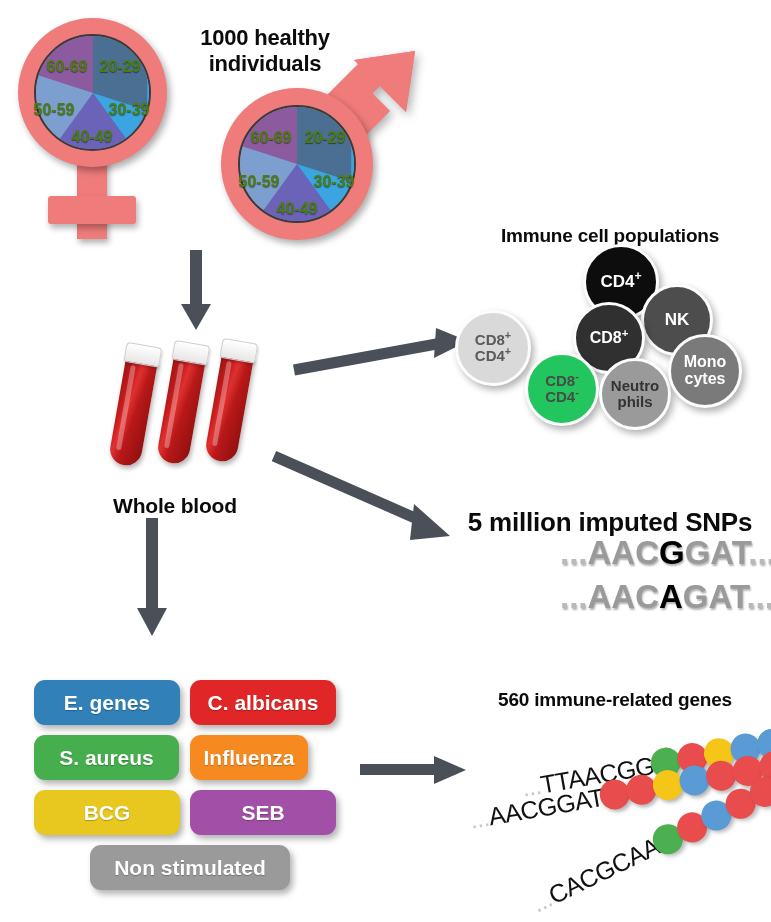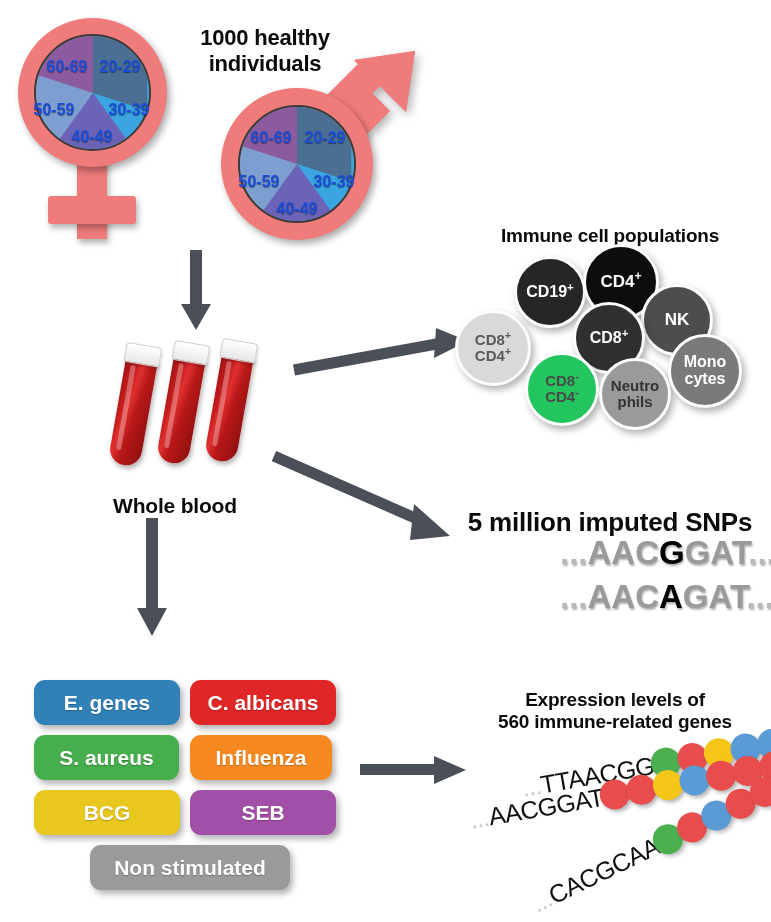--- a/index.html
+++ b/index.html
@@ -20,7 +20,7 @@
        border:2px solid #3a3a3a;box-sizing:border-box;background:#888;}
   .slice{position:absolute;left:50%;top:50%;width:50%;height:50%;
          transform-origin:0 0;}
-  .pielabel{position:absolute;color:#1d4ed8;font-weight:bold;
+  .pielabel{position:absolute;color:#4d7c0f;font-weight:bold;
             text-shadow:0 1px 1px rgba(0,0,0,.45);white-space:nowrap;
             transform:translate(-50%,-50%);}
   .fstem{position:absolute;background:#ef7b7b;box-shadow:2px 4px 6px rgba(0,0,0,.3);}

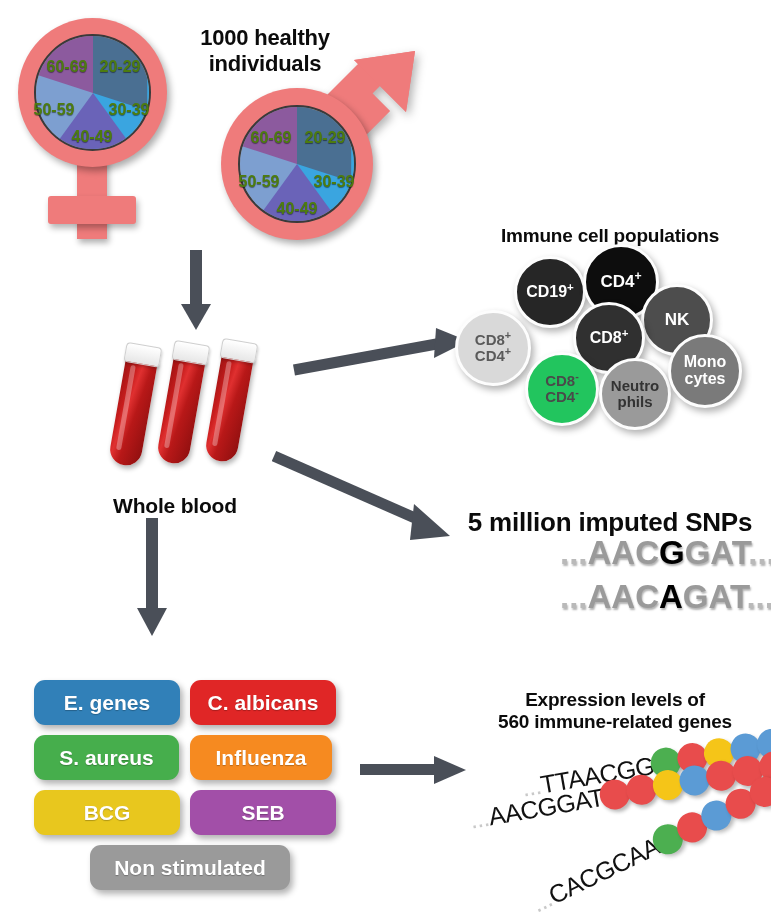--- a/index.html
+++ b/index.html
@@ -169,9 +169,6 @@
       <span>
         CD8<sup>+</sup><br>CD4<sup>+</sup></span>
     </div>
-    <div class="cell" style="left:59px;top:16px;width:72px;height:72px;background:#262626;color:#ffffff;font-size:16px;">
-      <span>CD19<sup>+</sup></span>
-    </div>
     <div class="cell" style="left:128px;top:4px;width:76px;height:76px;background:#0d0d0d;color:#ffffff;font-size:17px;">
       <span>CD4<sup>+</sup></span>
     </div>

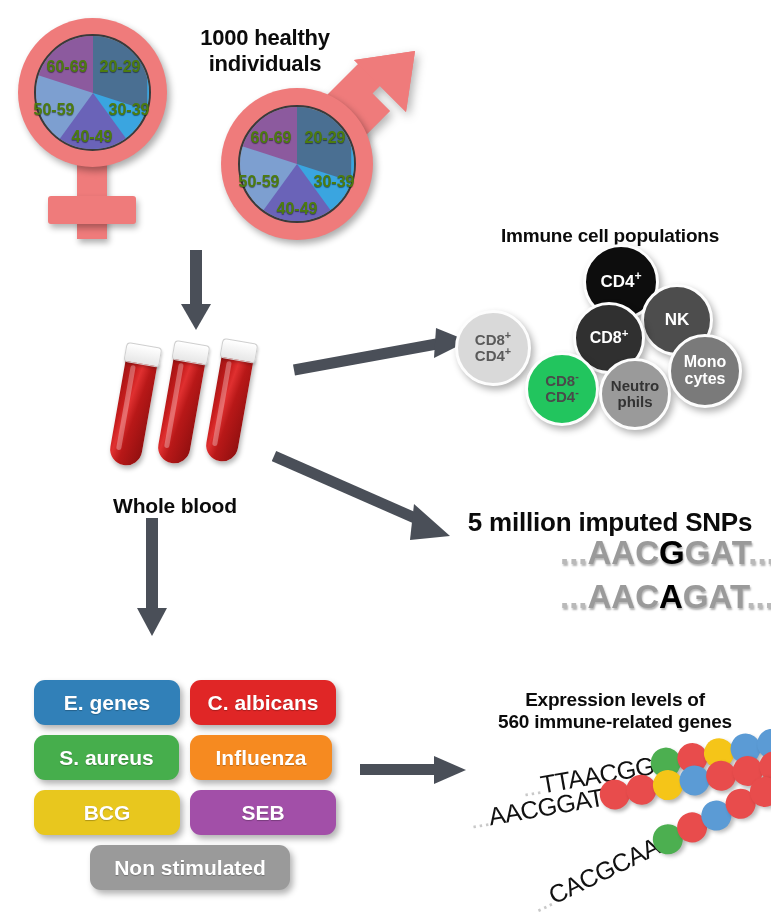--- a/index.html
+++ b/index.html
@@ -213,7 +213,6 @@
   </svg>
 
   <div class="abs hdr" style="left:462px;top:672px;width:306px;font-size:19px;">
-    <div>Expression levels of</div>
     <div>560 immune-related genes</div>
   </div>
 

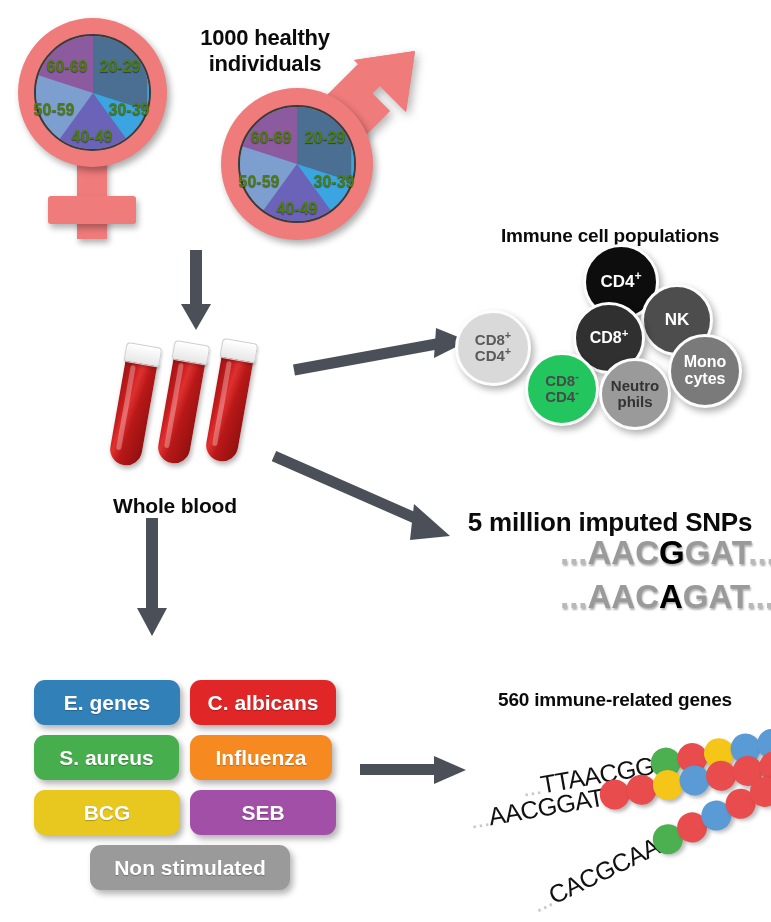--- a/index.html
+++ b/index.html
@@ -202,7 +202,7 @@
   <div class="pill" style="left:34px;top:680px;width:146px;height:45px;background:#3180b8;font-size:21px;">E. genes</div>
   <div class="pill" style="left:190px;top:680px;width:146px;height:45px;background:#e02626;font-size:21px;">C. albicans</div>
   <div class="pill" style="left:34px;top:735px;width:145px;height:45px;background:#46ae4c;font-size:21px;">S. aureus</div>
-  <div class="pill" style="left:190px;top:735px;width:142px;height:45px;background:#f68a20;font-size:21px;">Influenza</div>
+  <div class="pill" style="left:190px;top:735px;width:118px;height:45px;background:#f68a20;font-size:21px;">Influenza</div>
   <div class="pill" style="left:34px;top:790px;width:146px;height:45px;background:#e8c71e;font-size:21px;">BCG</div>
   <div class="pill" style="left:190px;top:790px;width:146px;height:45px;background:#a24fa8;font-size:21px;">SEB</div>
   <div class="pill" style="left:90px;top:845px;width:200px;height:45px;background:#9a9a9a;font-size:21px;">Non stimulated</div>

